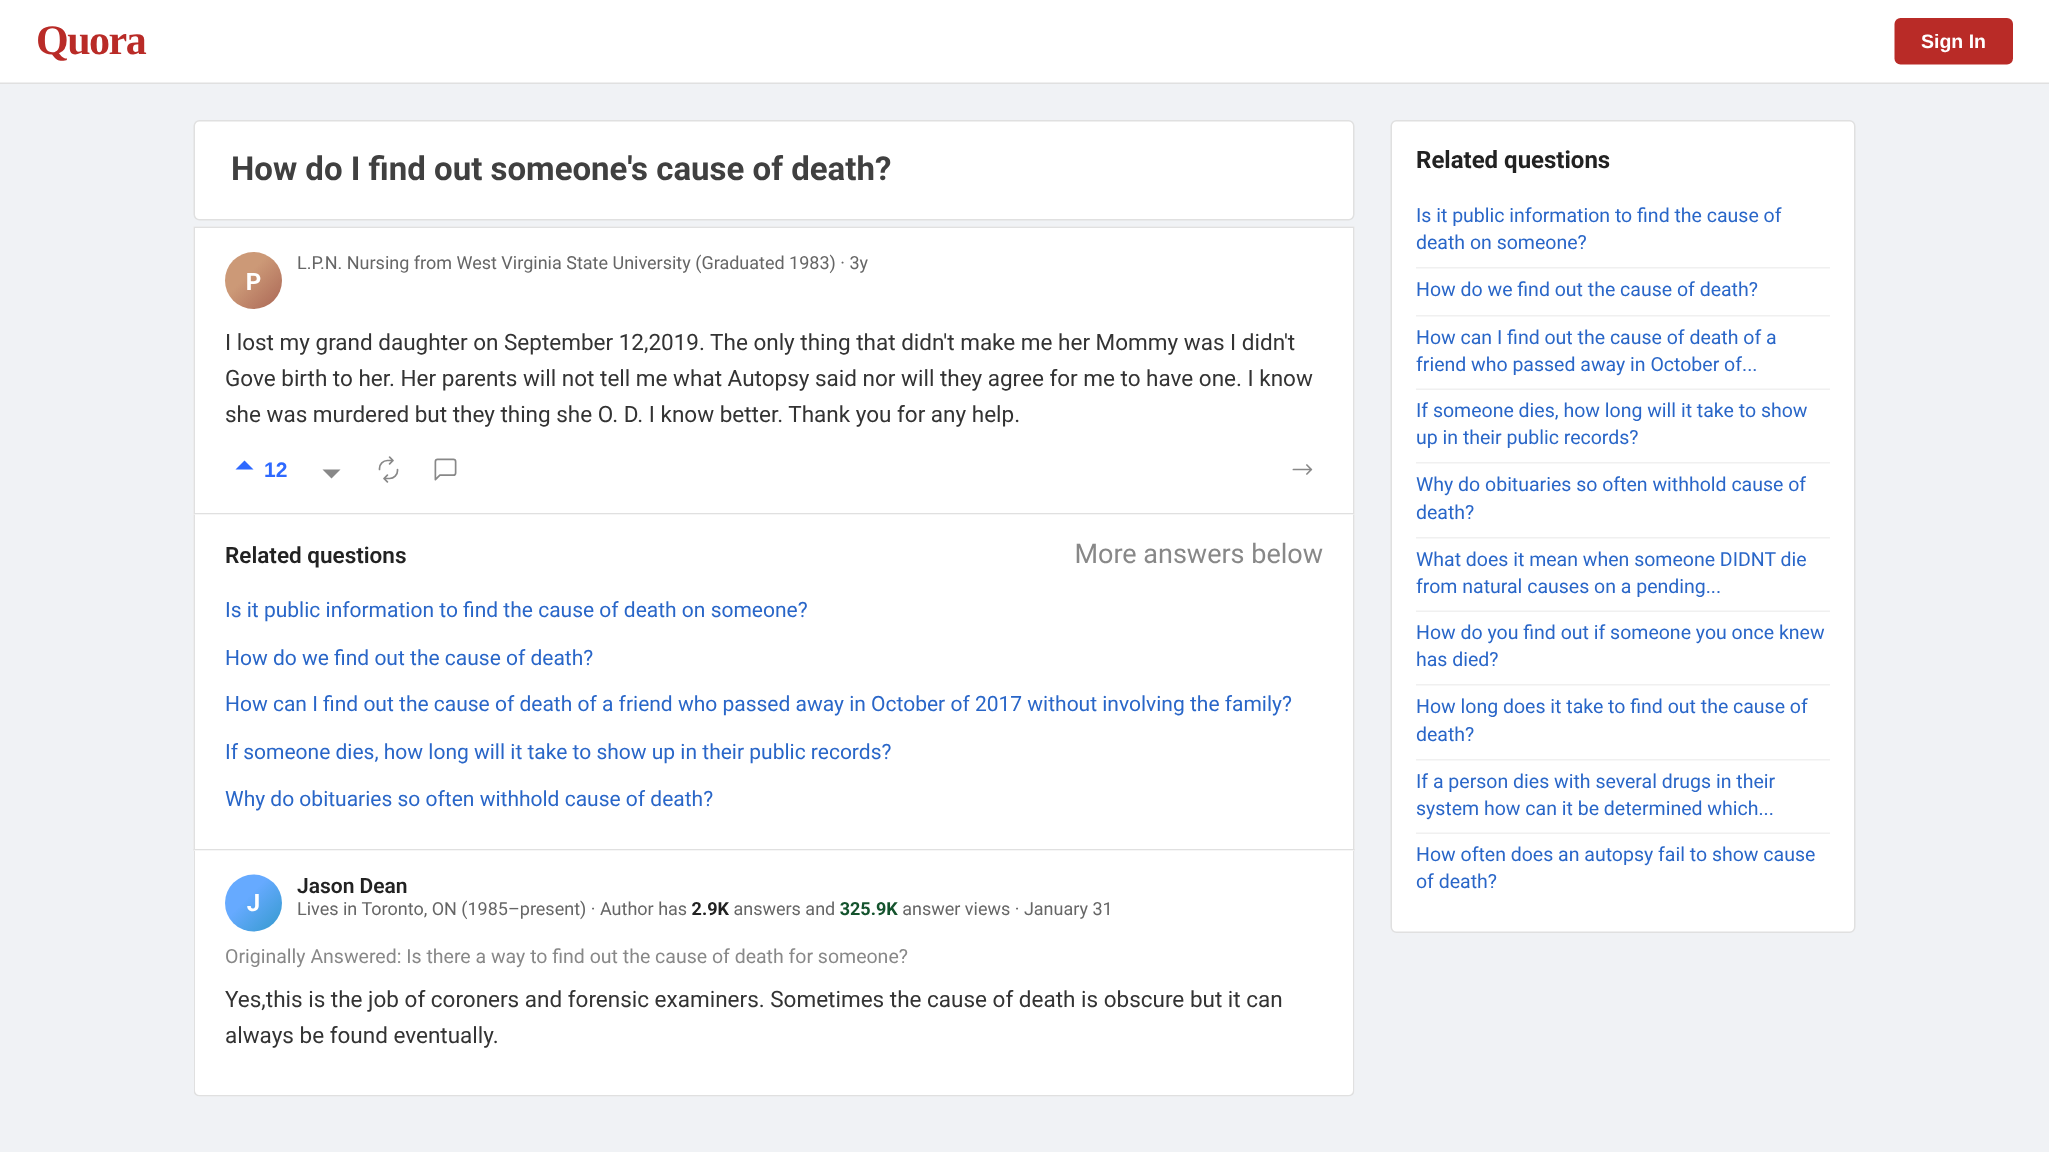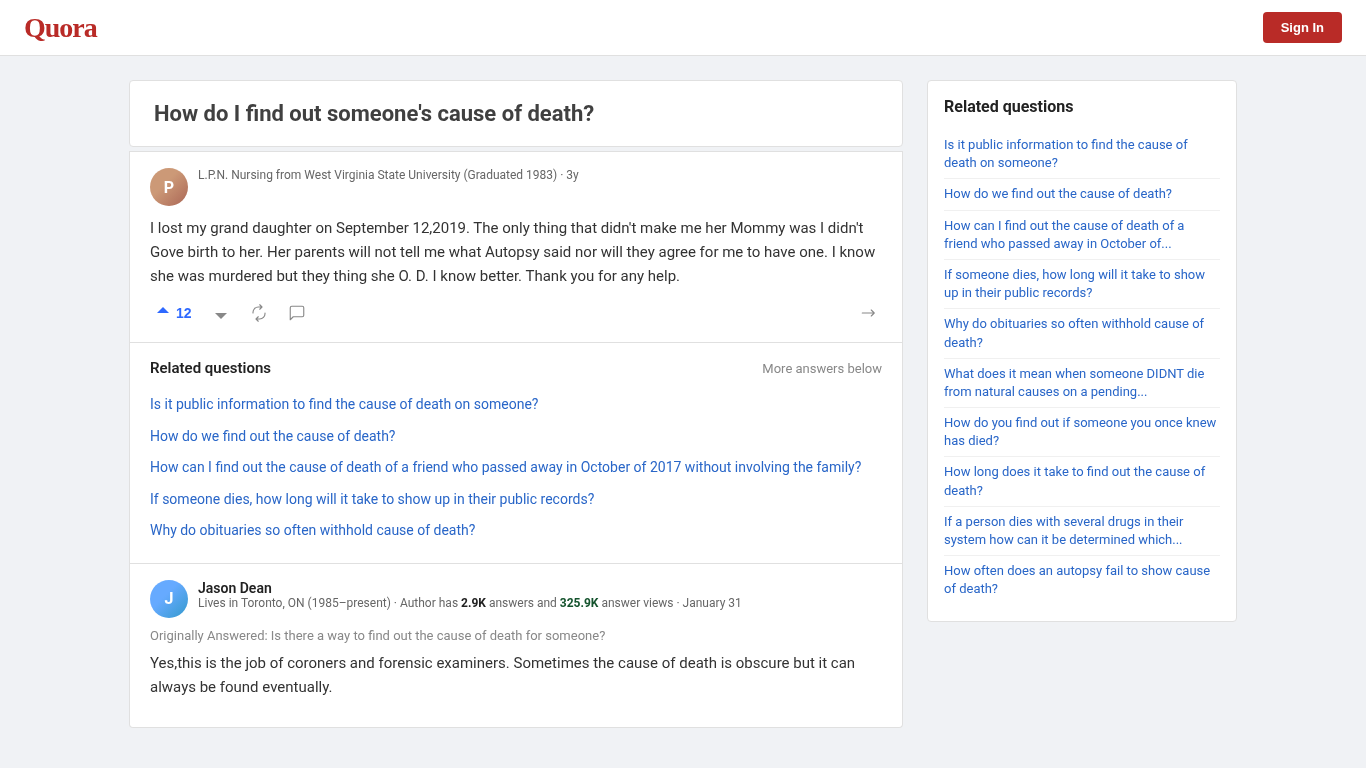--- a/index.html
+++ b/index.html
@@ -231,7 +231,7 @@
       color: #222;
     }
     .more-answers-below {
-      font-size: 13px;
+      font-size: 18px;
       color: #888;
     }
     .related-link {

